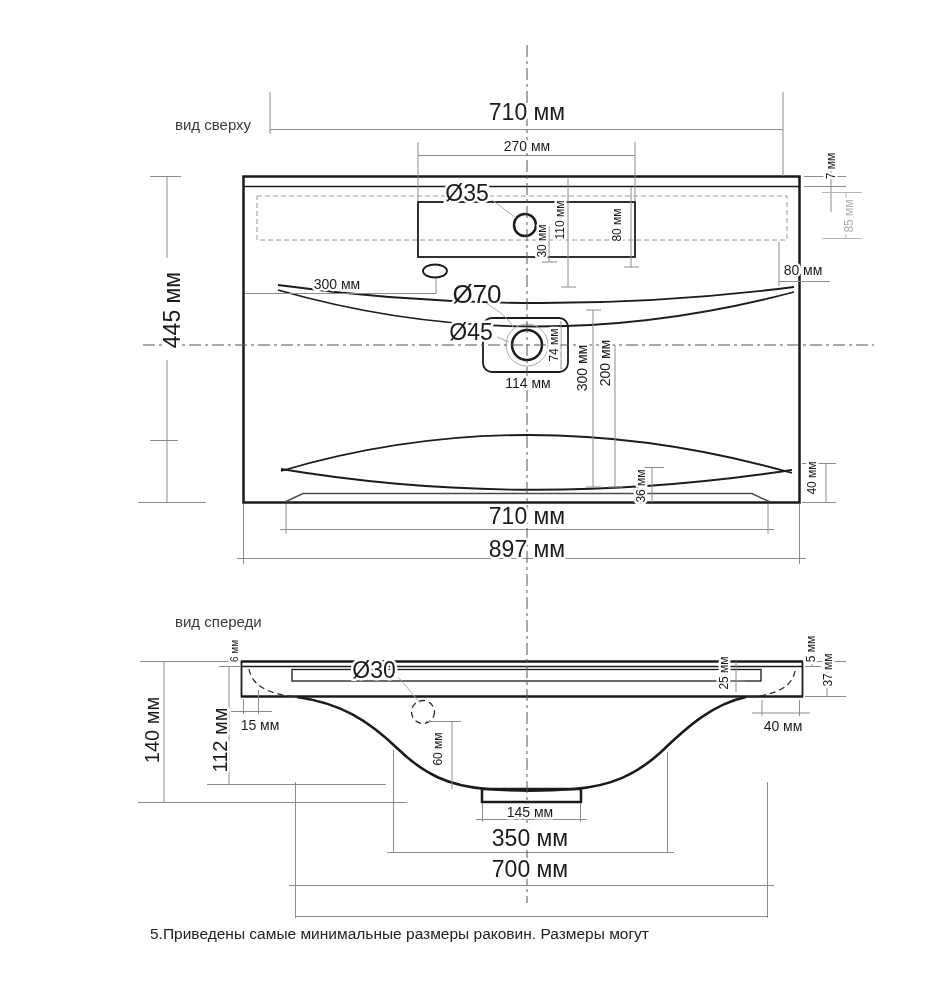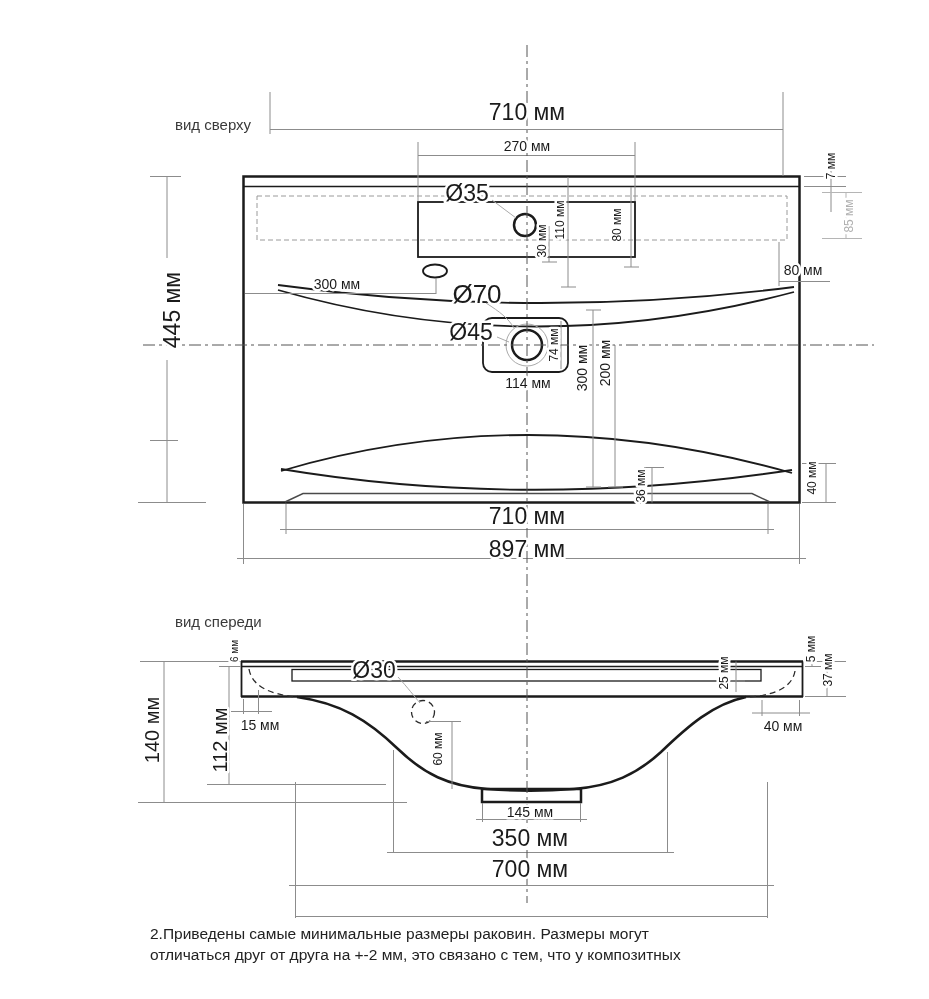--- a/index.html
+++ b/index.html
@@ -259,7 +259,7 @@
 </svg>
 
 <div id="note">
-  <div>2.Приведены самые минимальные размеры раковин. Размеры могут</div>
+  <div>5.Приведены самые минимальные размеры раковин. Размеры могут</div>
   <div>отличаться друг от друга на +-2 мм, это связано с тем, что у композитных</div>
 </div>
 </div>

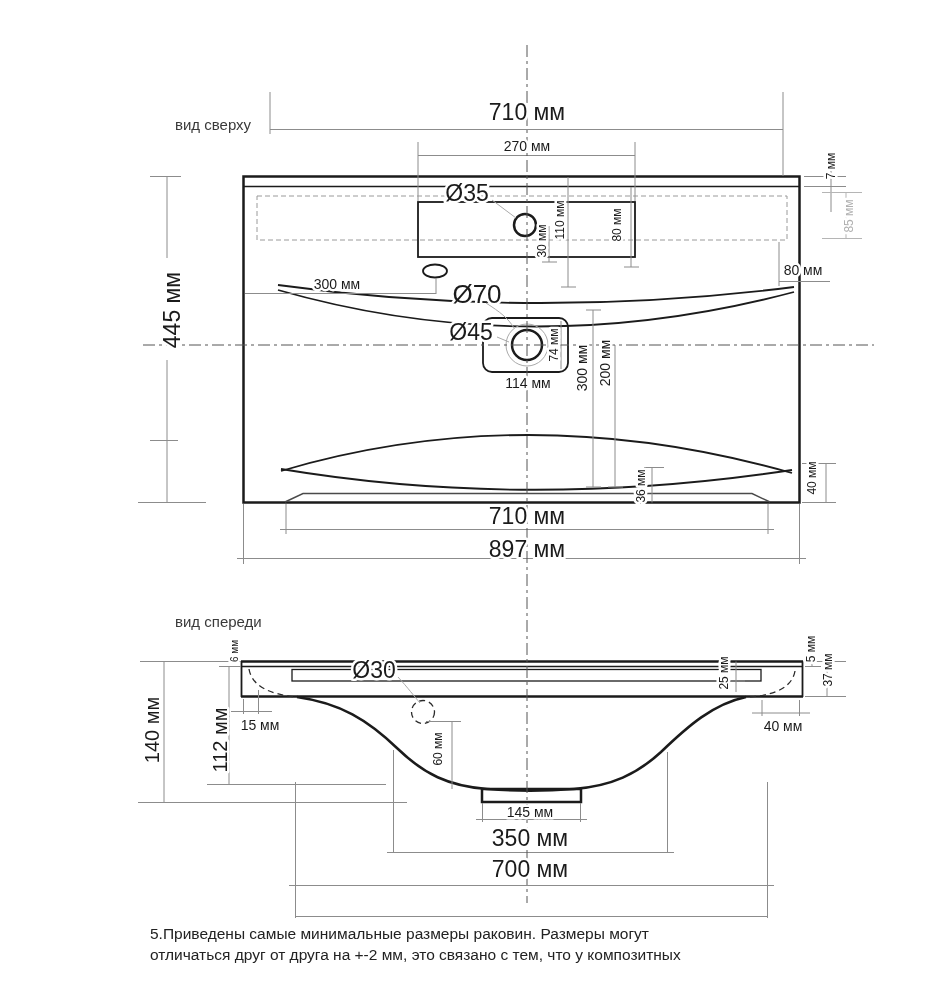--- a/index.html
+++ b/index.html
@@ -260,7 +260,6 @@
 
 <div id="note">
   <div>5.Приведены самые минимальные размеры раковин. Размеры могут</div>
-  <div>отличаться друг от друга на +-2 мм, это связано с тем, что у композитных</div>
 </div>
 </div>
 

